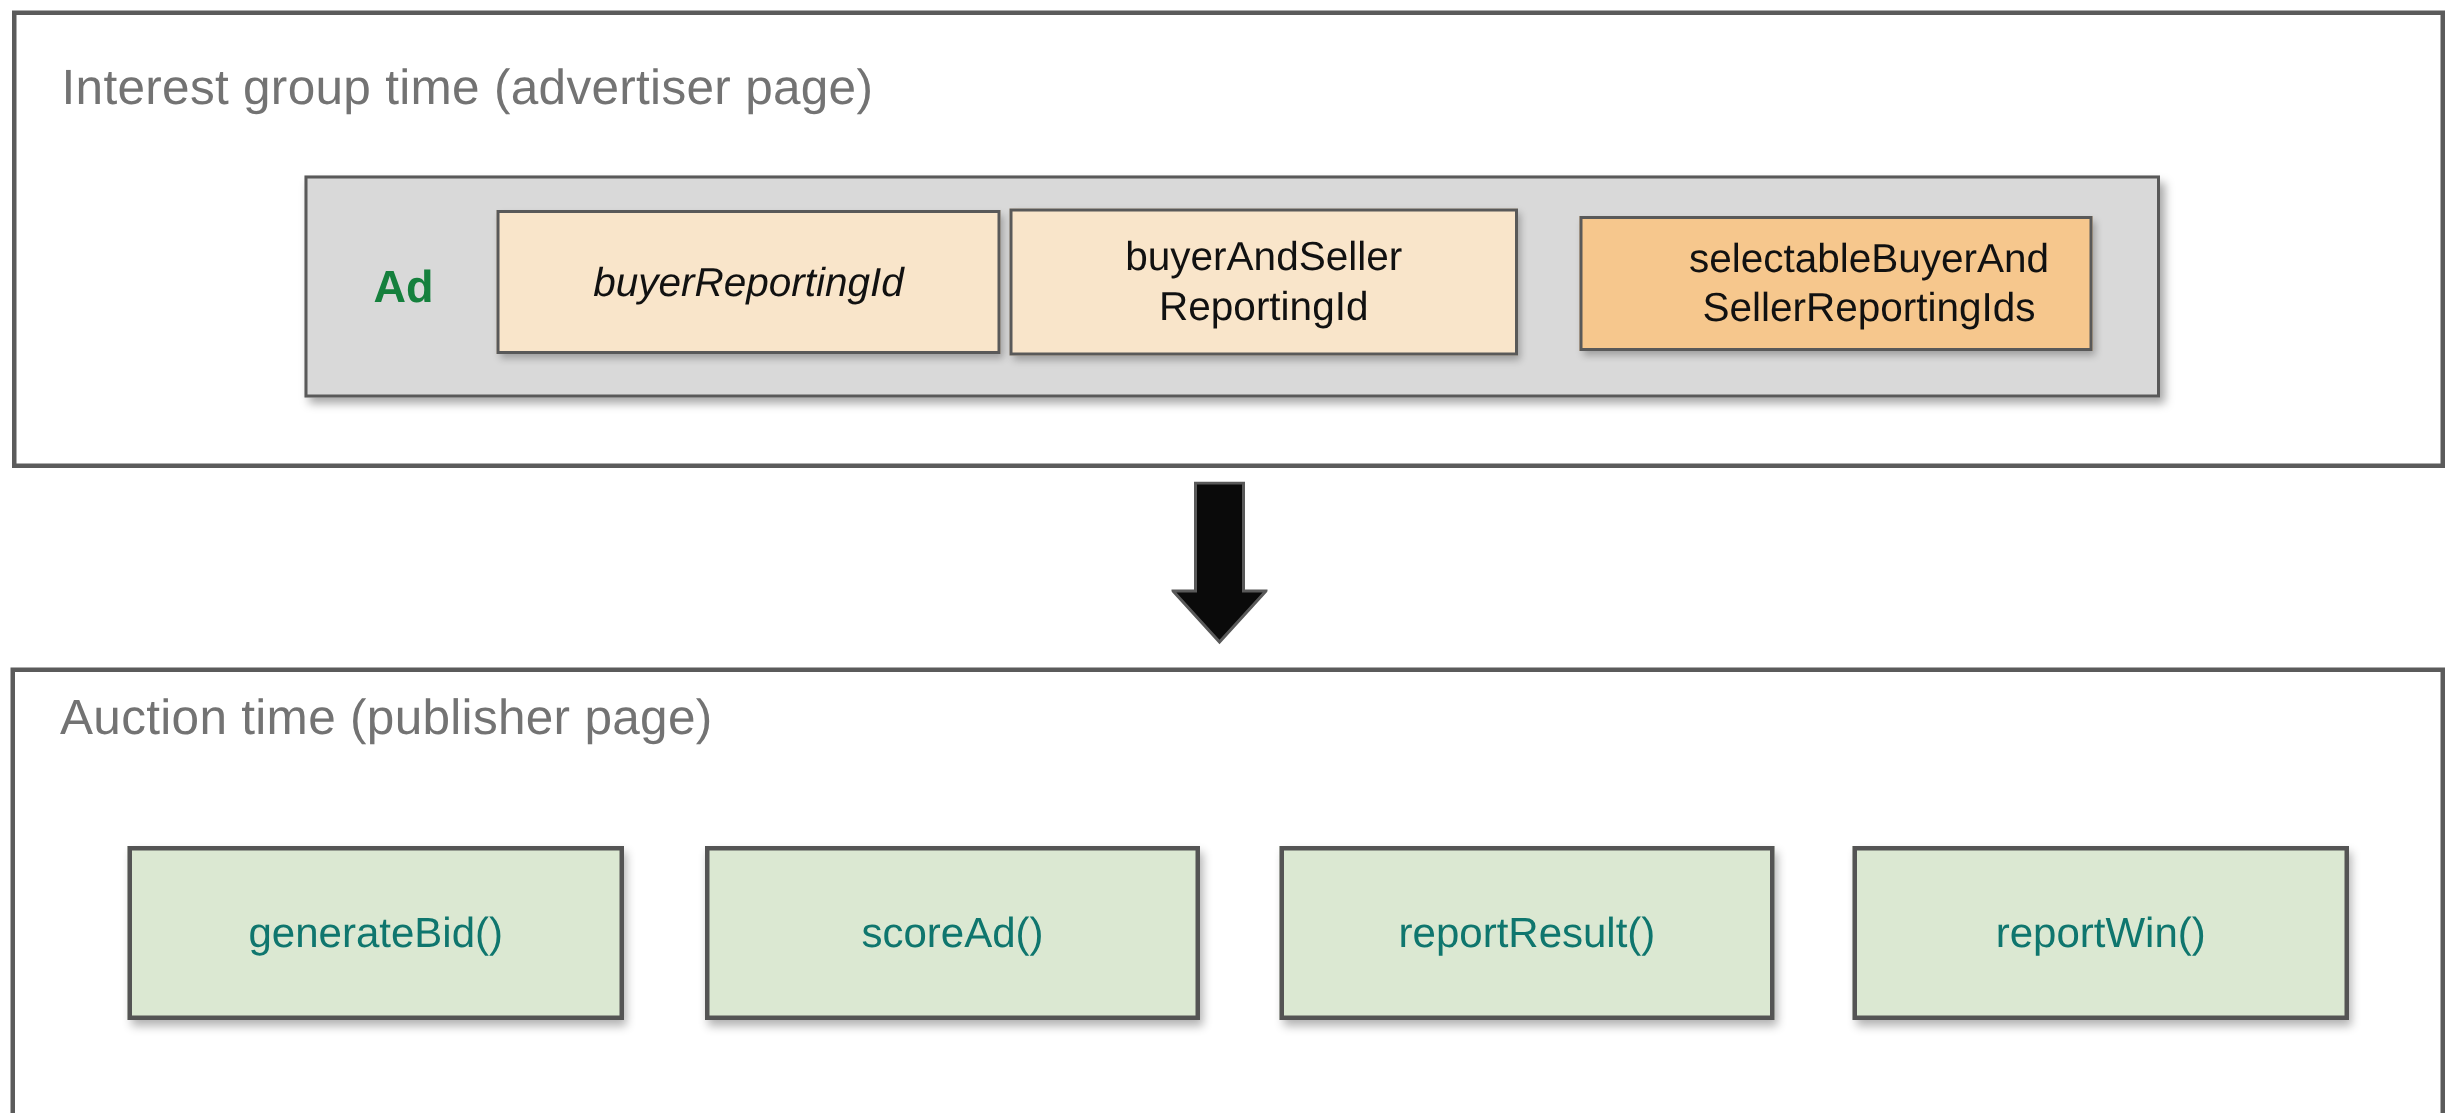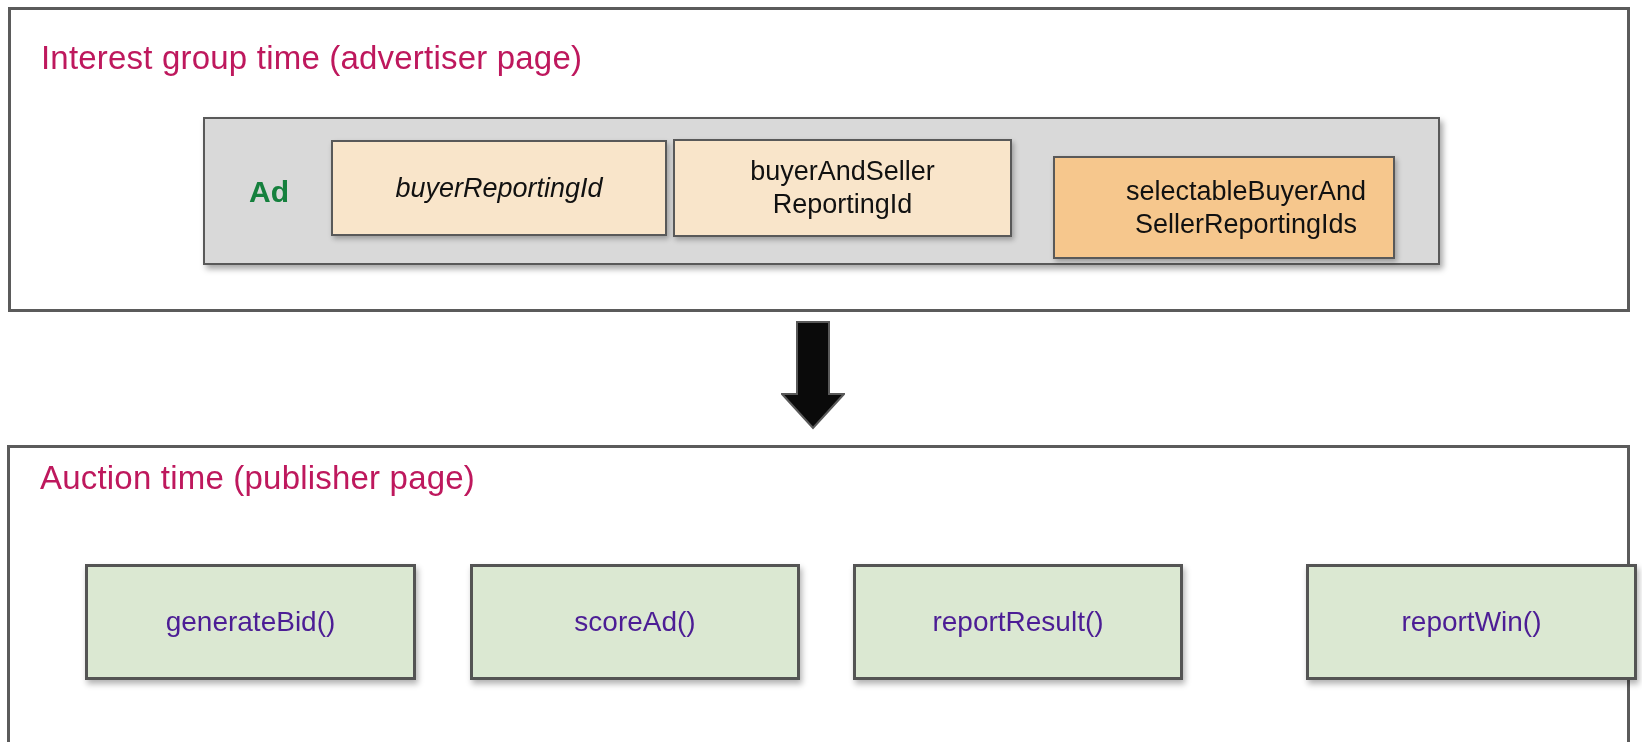--- a/index.html
+++ b/index.html
@@ -35,7 +35,7 @@
     left: 30px; top: 29px;
     font-size: 33px;
     letter-spacing: 0.2px;
-    color: #be185d;
+    color: #737373;
     white-space: nowrap;
   }
   .panel-bottom .panel-title { top: 11px; }

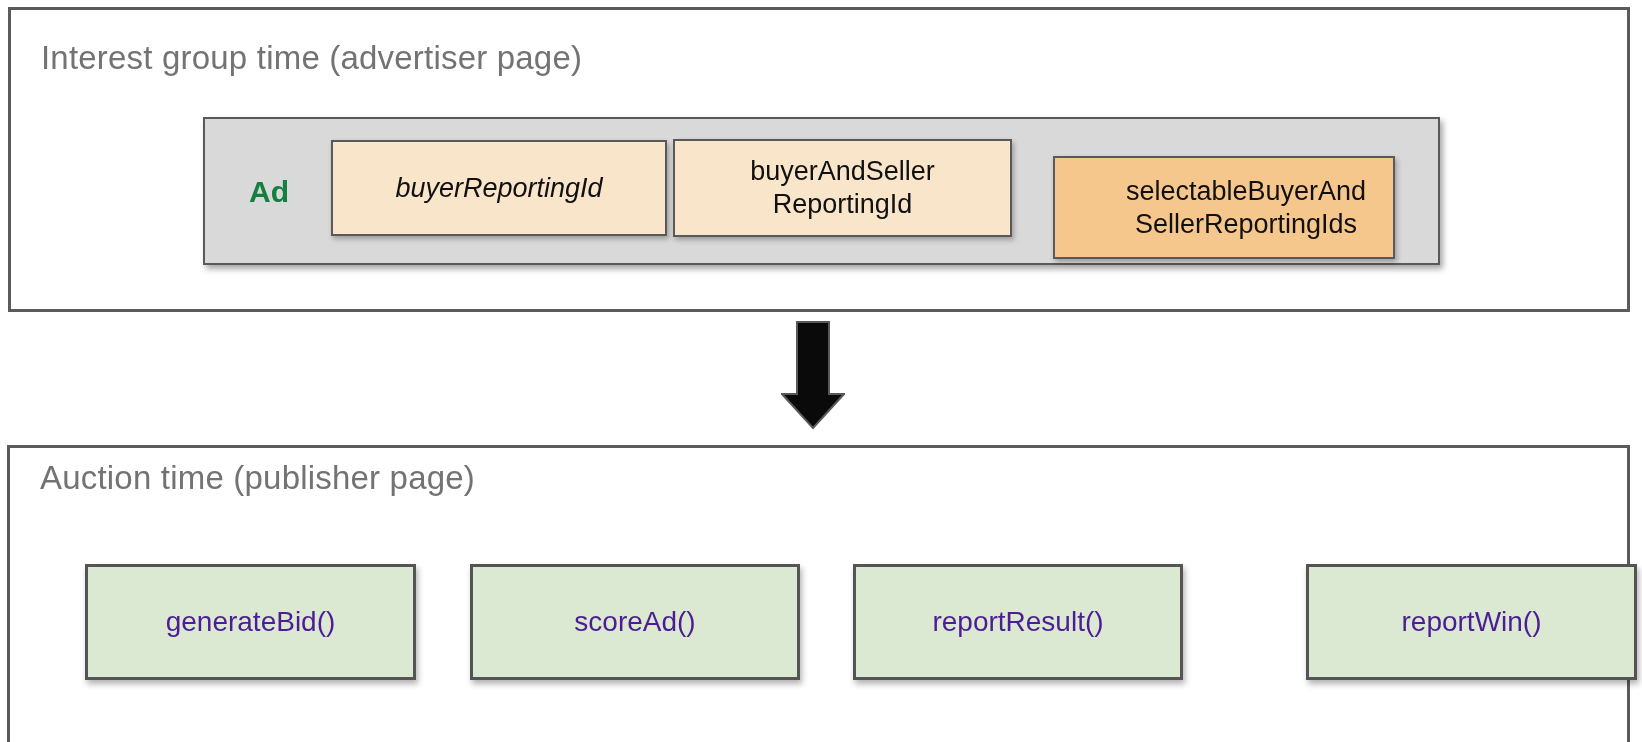--- a/index.html
+++ b/index.html
@@ -76,7 +76,7 @@
   .orange { background: #f6c78d; }
   .id-box-1 { left: 126px; top: 21px; width: 336px; height: 96px; font-style: italic; }
   .id-box-2 { left: 468px; top: 20px; width: 339px; height: 98px; }
-  .id-box-3 { left: 848px; top: 37px; width: 342px; height: 103px; padding-left: 44px; }
+  .id-box-3 { left: 848px; top: 25px; width: 342px; height: 90px; padding-left: 44px; }
 
   .arrow-svg {
     position: absolute;

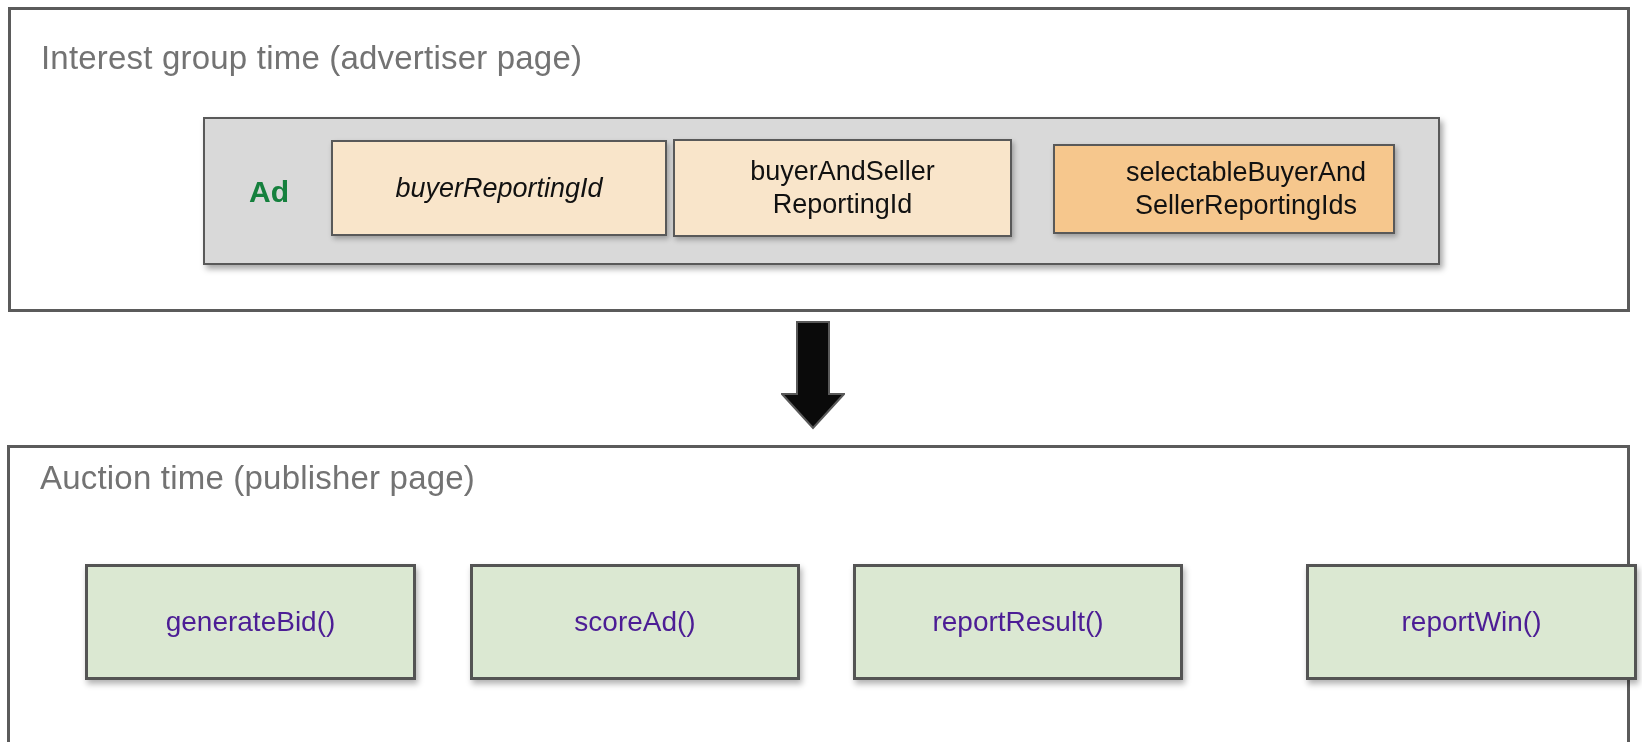--- a/index.html
+++ b/index.html
@@ -96,7 +96,7 @@
     justify-content: center;
     text-align: center;
     font-size: 28px;
-    color: #4c1d95;
+    color: #0f766e;
     box-shadow: 2px 4px 6px rgba(0,0,0,0.30);
   }
   .fn-box-1 { left: 75px;   width: 331px; }

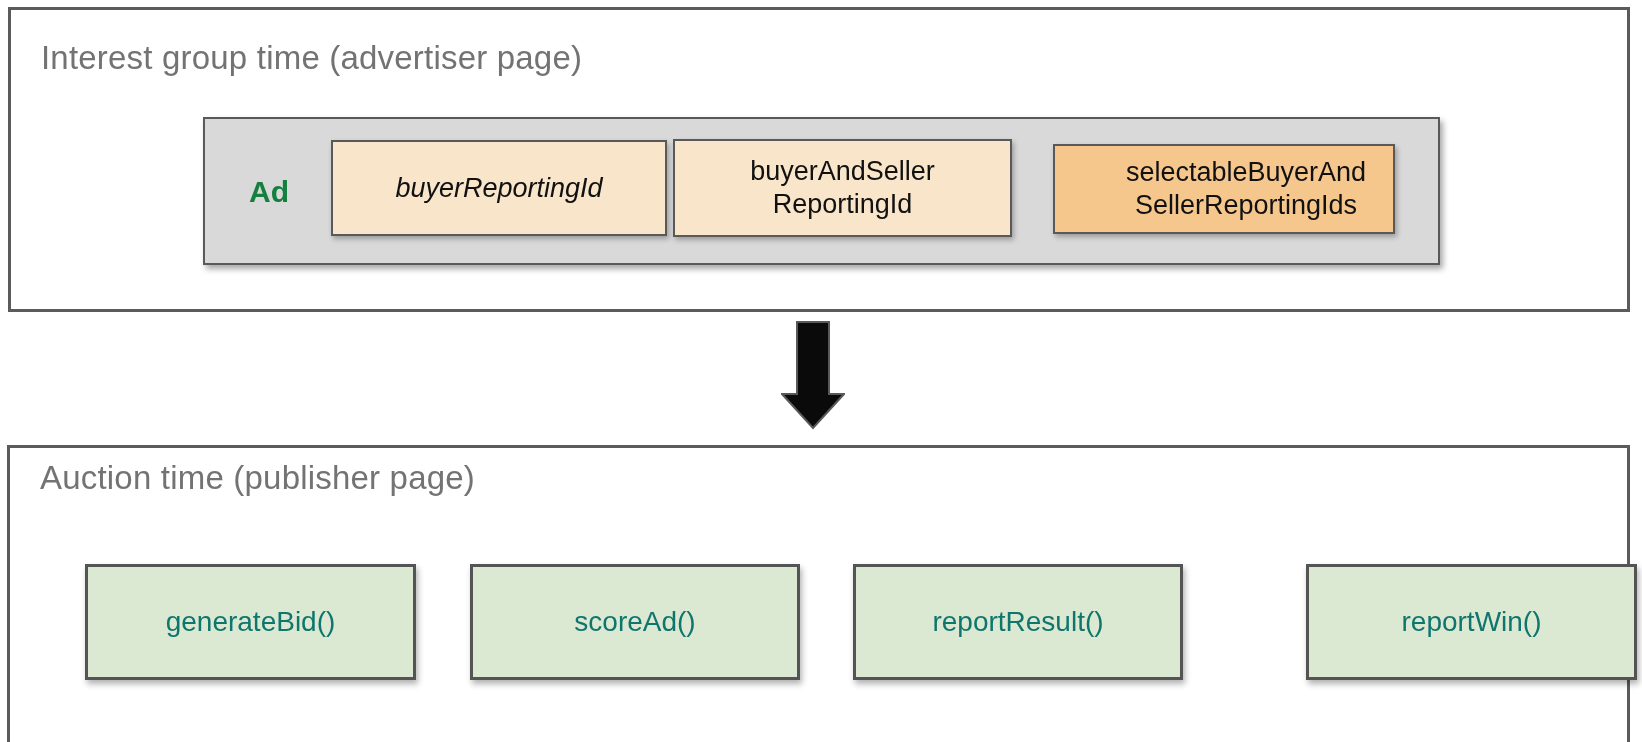--- a/index.html
+++ b/index.html
@@ -102,7 +102,7 @@
   .fn-box-1 { left: 75px;   width: 331px; }
   .fn-box-2 { left: 460px;  width: 330px; }
   .fn-box-3 { left: 843px;  width: 330px; }
-  .fn-box-4 { left: 1296px; width: 331px; }
+  .fn-box-4 { left: 1225px; width: 331px; }
 </style>
 </head>
 <body>

